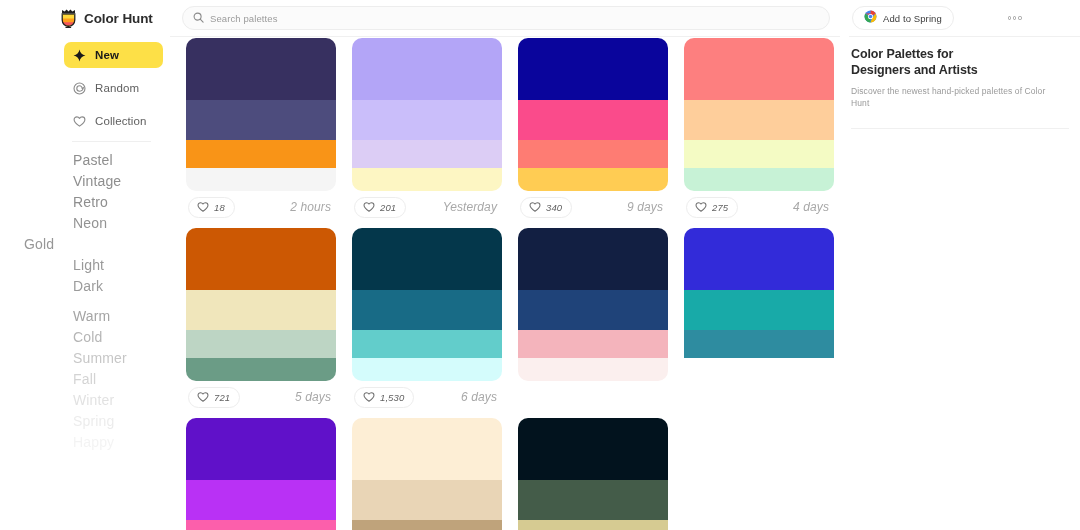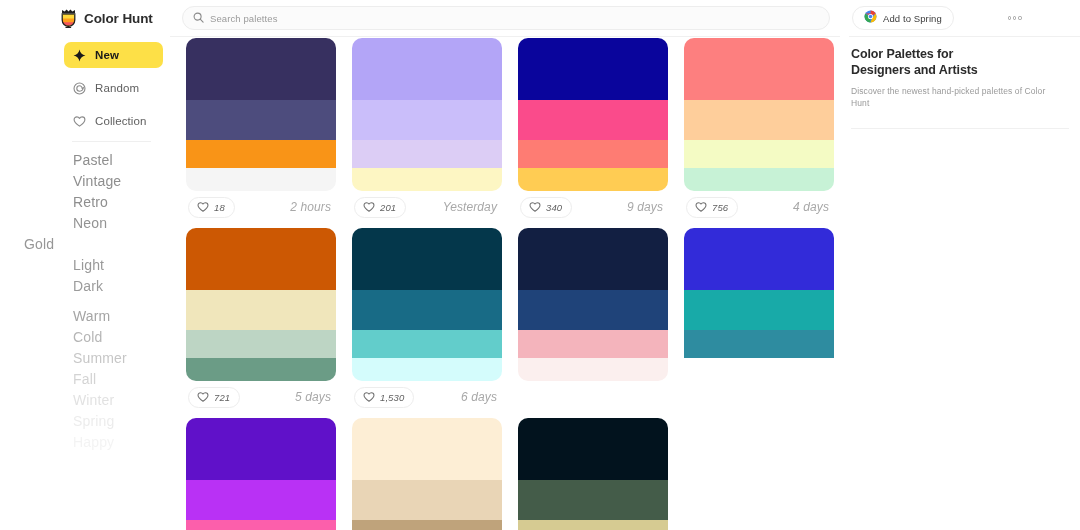--- a/index.html
+++ b/index.html
@@ -387,7 +387,7 @@
                 <path d="M7 12 C3.2 9.3 1.2 7.2 1.2 5.0 C1.2 3.2 2.6 2.0 4.2 2.0 C5.3 2.0 6.4 2.6 7 3.6 C7.6 2.6 8.7 2.0 9.8 2.0 C11.4 2.0 12.8 3.2 12.8 5.0 C12.8 7.2 10.8 9.3 7 12 Z" fill="none" stroke="#6f6f6f" stroke-width="1.2" stroke-linejoin="round"></path>
               </svg>
             </span>
-            <span class="like-count">756</span>
+            <span class="like-count">275</span>
           </div>
           <span class="time-label">4 days</span>
         </div>

